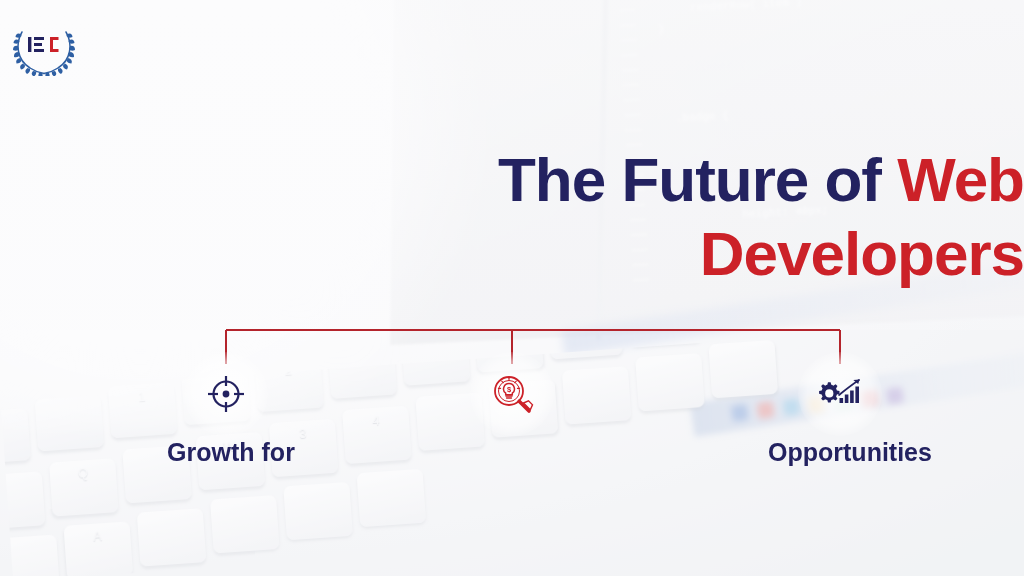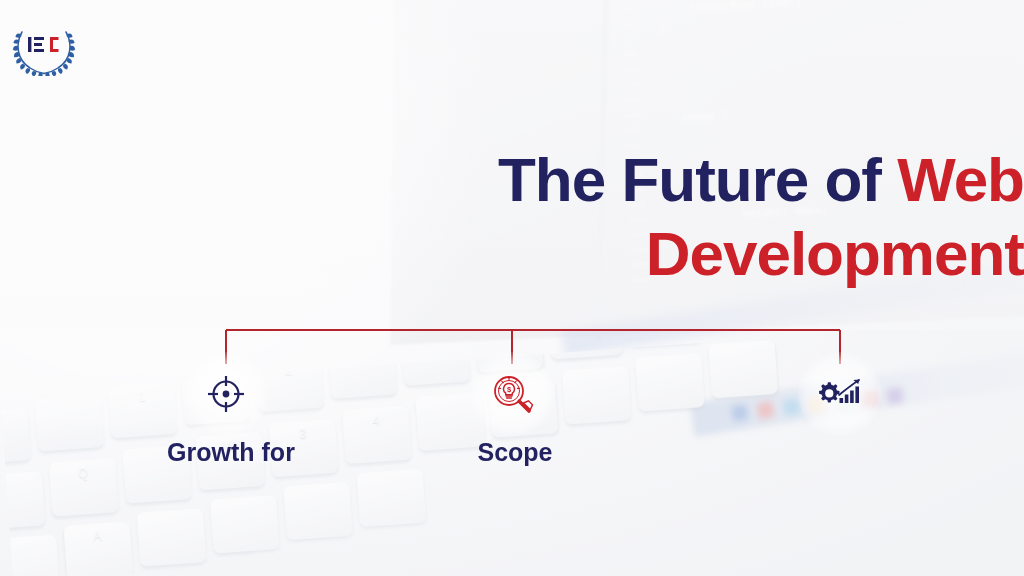--- a/index.html
+++ b/index.html
@@ -291,7 +291,7 @@
 
   <h1 class="title">
     <span class="t-navy">The Future of </span><span class="t-red">Web</span><br>
-    <span class="t-red">Development</span>
+    <span class="t-red">Developers</span>
   </h1>
 
   <svg class="connector" viewBox="0 0 1024 70">

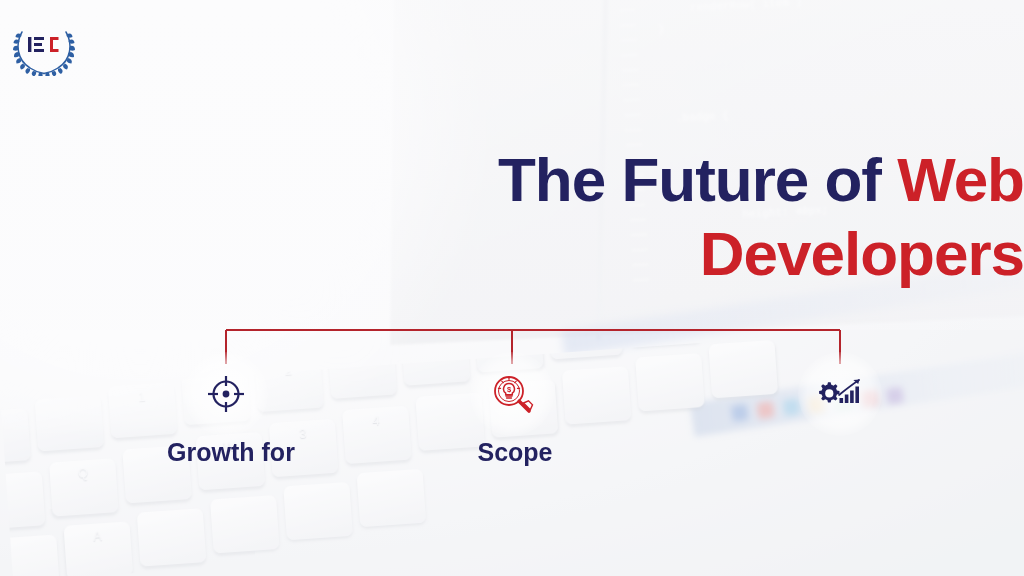--- a/index.html
+++ b/index.html
@@ -368,7 +368,6 @@
     <div class="label" id="label-growth">
       <div>Growth for</div>
     </div>
-    <div class="label" id="label-scope">Scope</div>
   </div>
 
 </div>

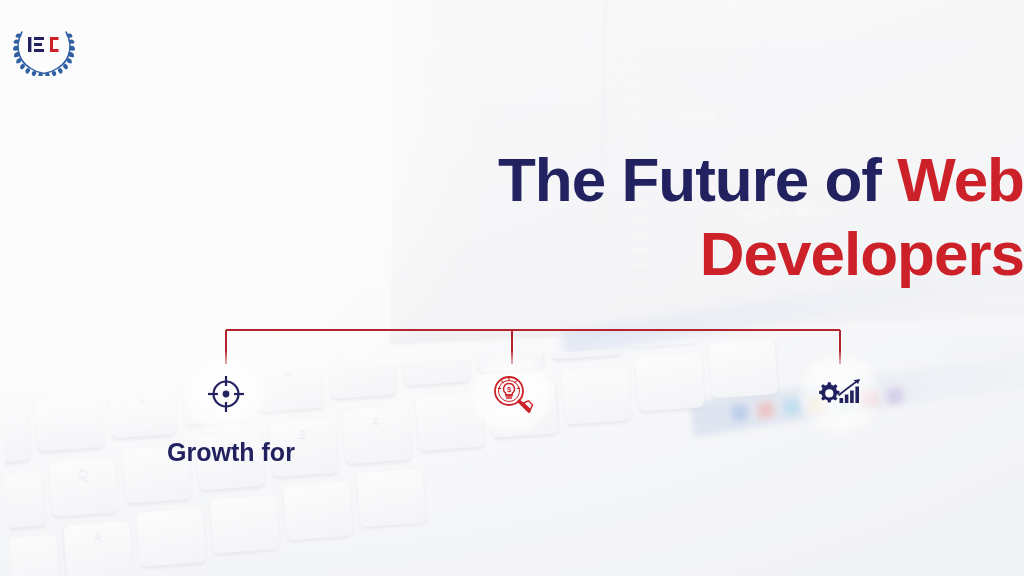--- a/index.html
+++ b/index.html
@@ -368,6 +368,7 @@
     <div class="label" id="label-growth">
       <div>Growth for</div>
     </div>
+    <div class="label" id="label-opps">Opportunities</div>
   </div>
 
 </div>

